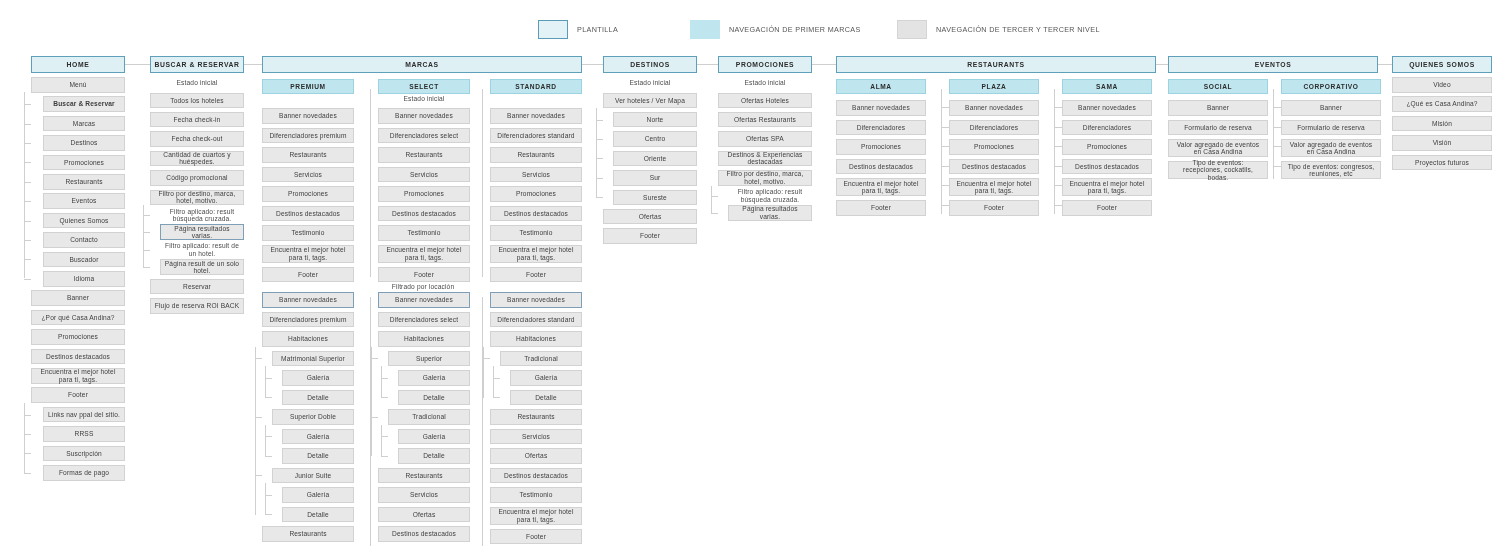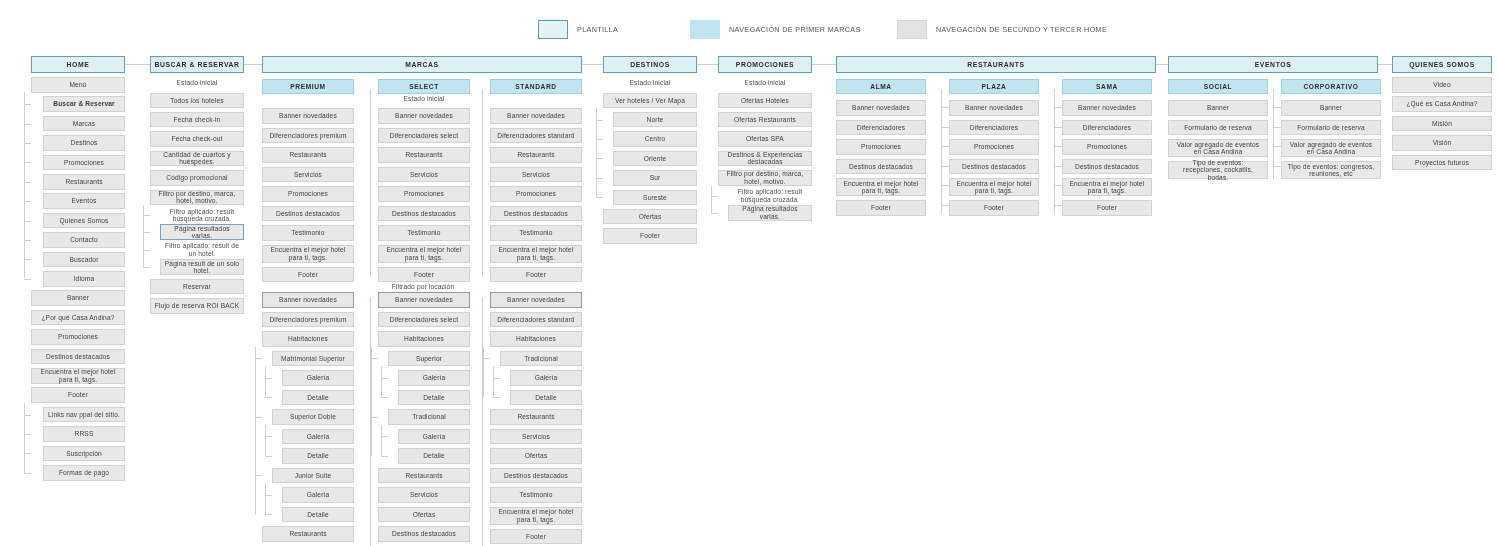--- a/index.html
+++ b/index.html
@@ -58,7 +58,7 @@
       </div>
       <div class="lg" style="left: 897px;">
         <div class="lg-sw nav2"></div>
-        <div class="lg-tx">NAVEGACIÓN DE SECUNDO Y TERCER HOME</div>
+        <div class="lg-tx">NAVEGACIÓN DE TERCER Y TERCER NIVEL</div>
       </div>
     </div>
   <div id="diagram">

